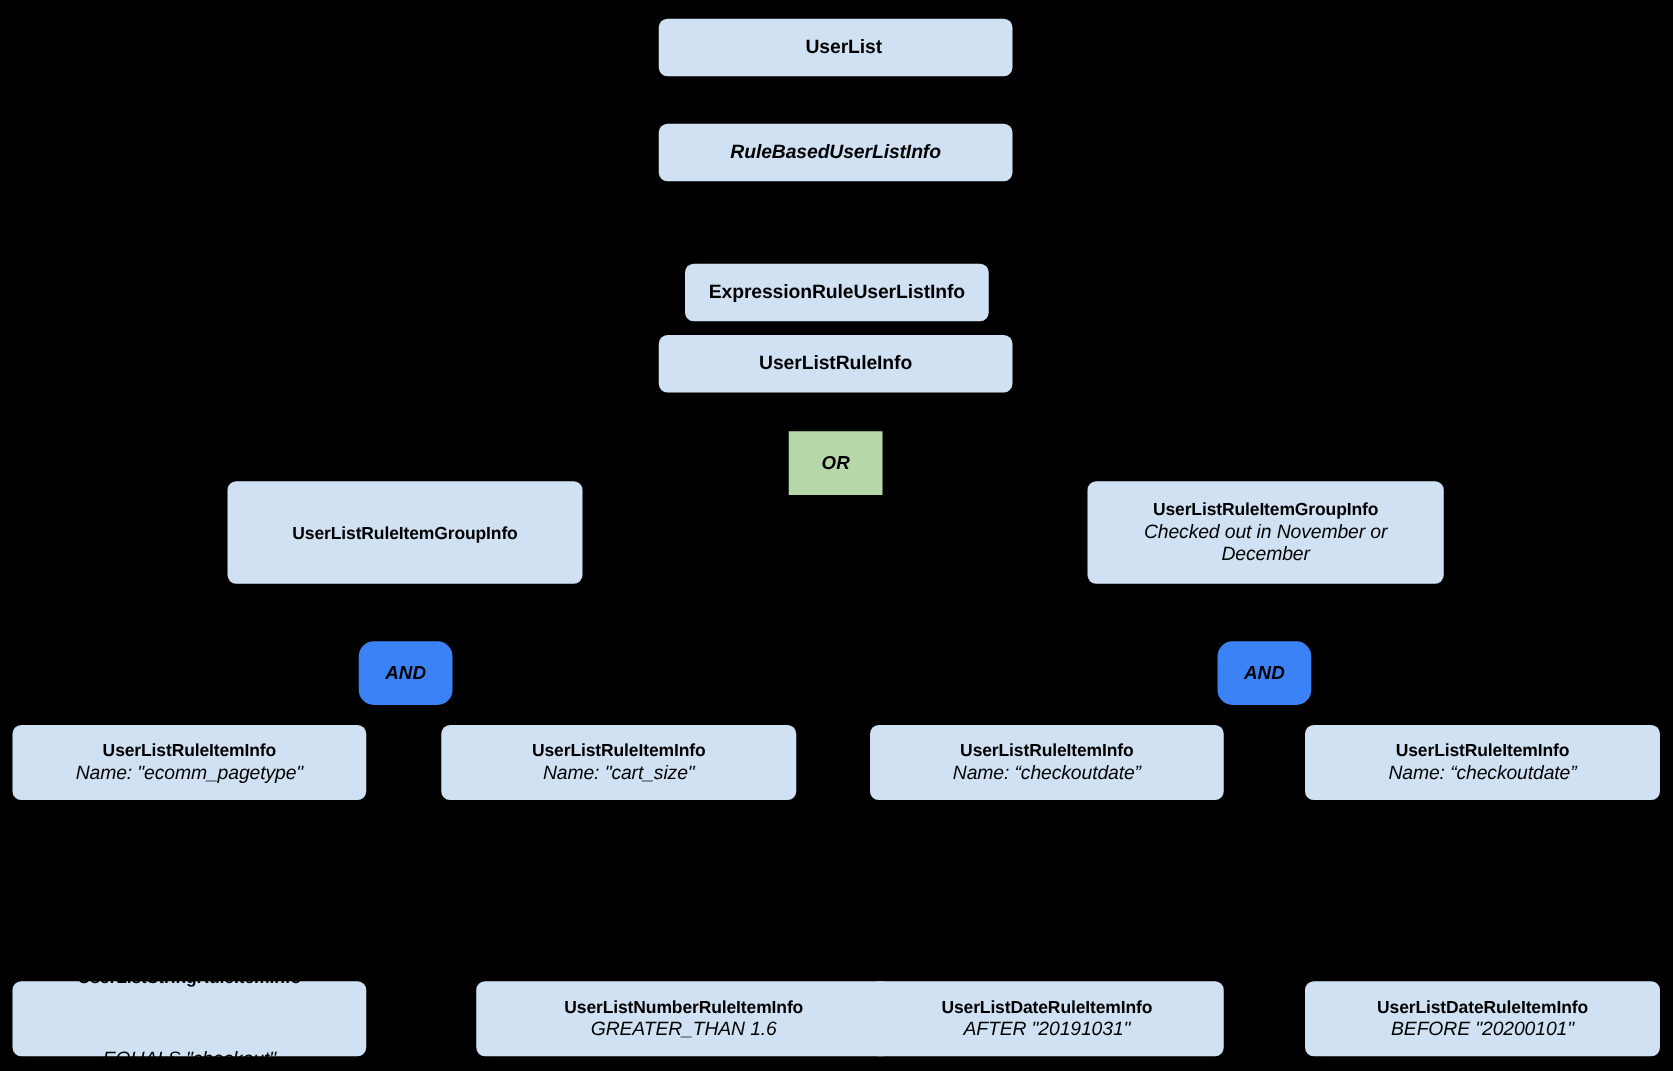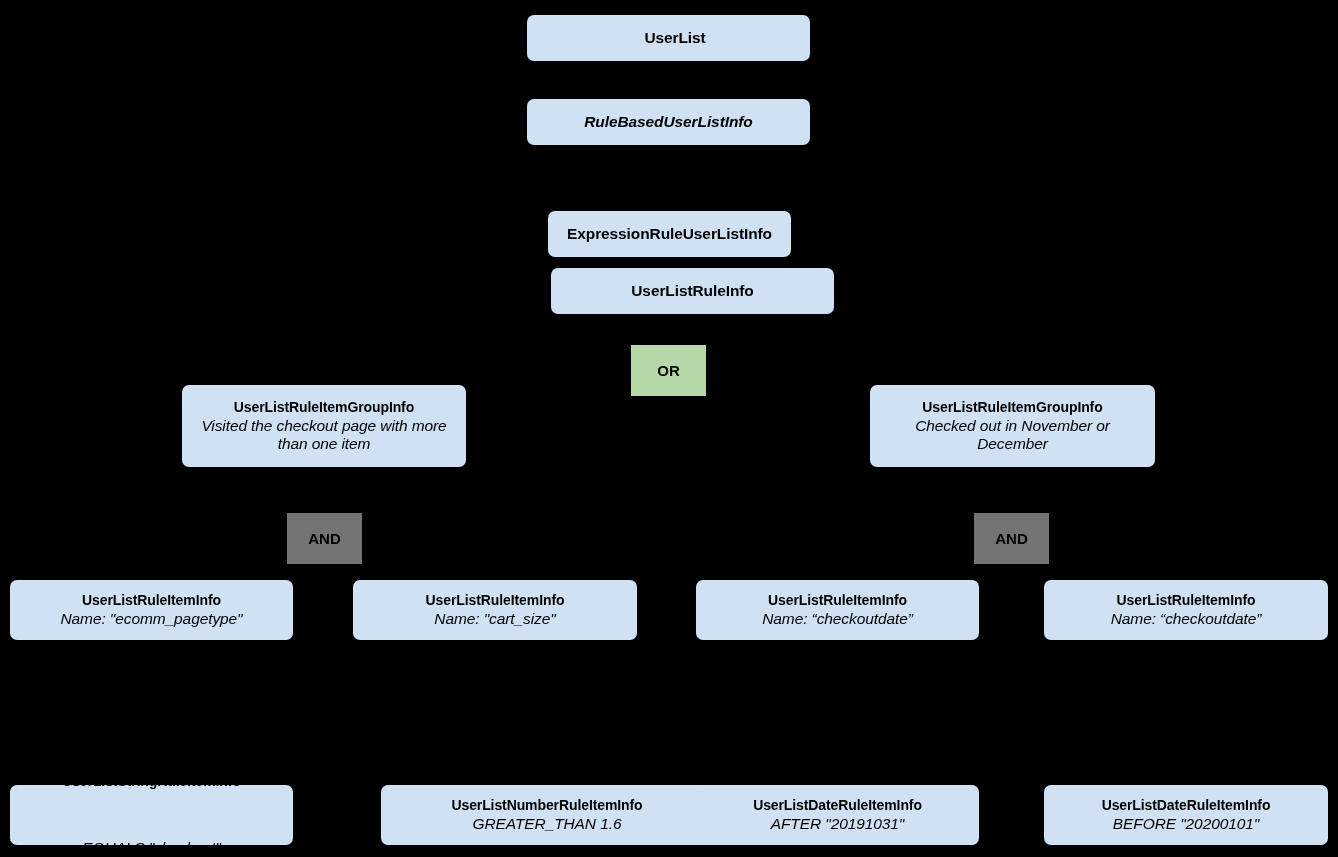--- a/index.html
+++ b/index.html
@@ -122,7 +122,7 @@
     <span class="title">ExpressionRuleUserListInfo</span>
   </div>
 
-  <div class="node single" style="left:527px; top:268px; width:283px; height:46px;margin-left:24px;">
+  <div class="node single" style="left:527px; top:268px; width:283px; height:46px;">
     <span class="title">UserListRuleInfo</span>
   </div>
 

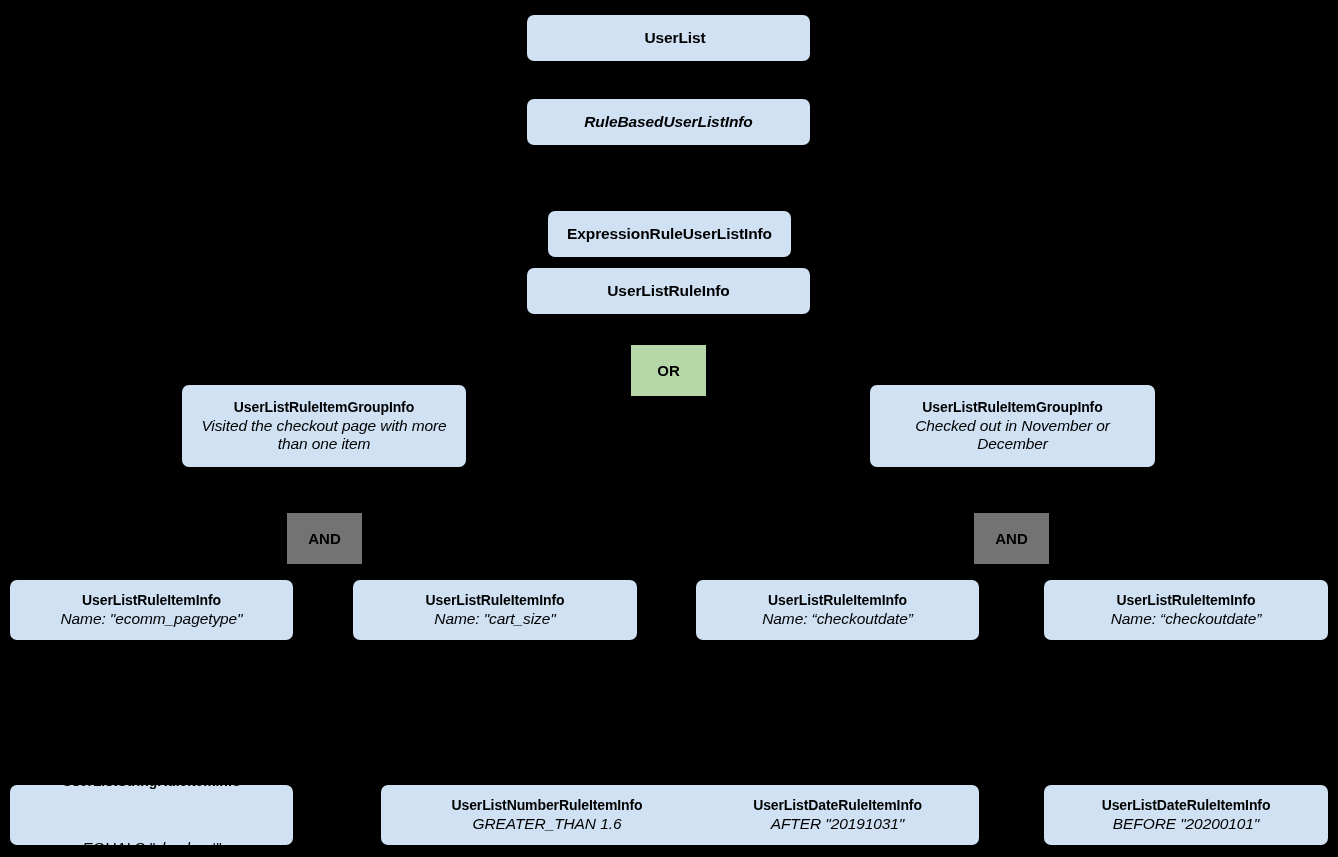--- a/index.html
+++ b/index.html
@@ -57,6 +57,7 @@
     font-size: 15px;
     font-weight: bold;
     color: #000000;
+    font-style: italic;
   }
   .badge.op-or {
     background: #b6d7a8;

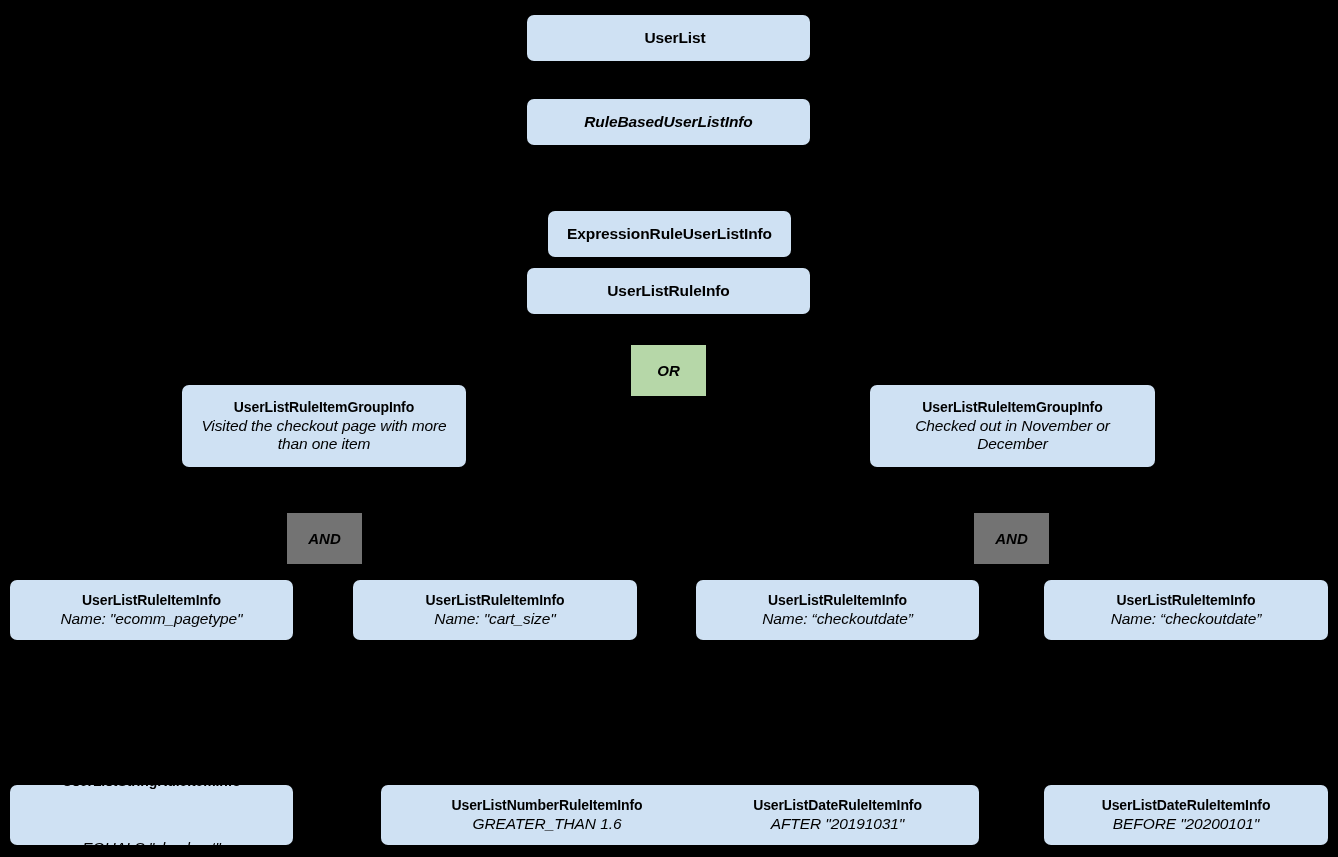--- a/index.html
+++ b/index.html
@@ -133,7 +133,6 @@
 
   <div class="node" style="left:182px; top:385px; width:284px; height:82px;">
     <span class="title">UserListRuleItemGroupInfo</span>
-    <span class="subtitle">Visited the checkout page with more than one item</span>
   </div>
 
   <div class="node" style="left:870px; top:385px; width:285px; height:82px;">

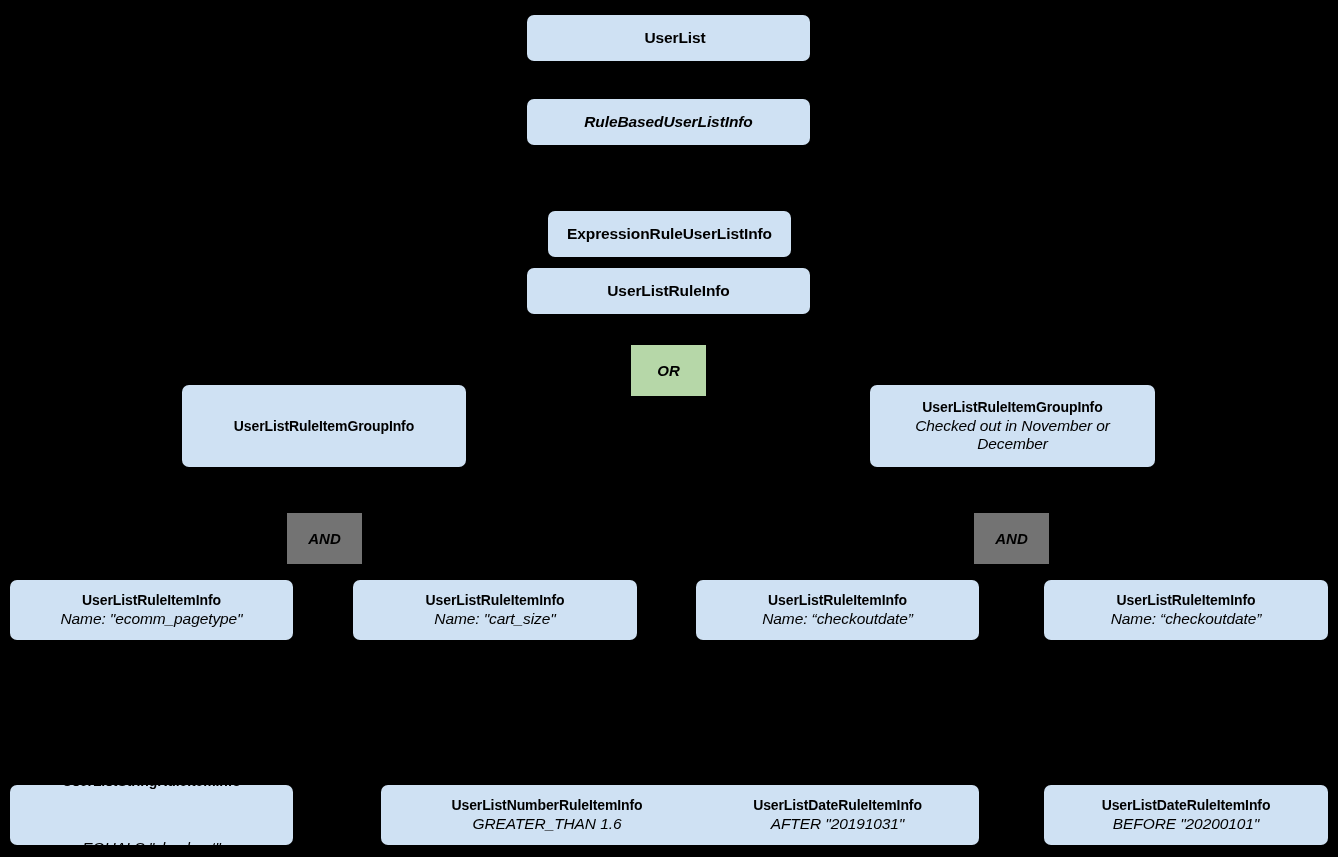--- a/index.html
+++ b/index.html
@@ -63,7 +63,8 @@
     background: #b6d7a8;
   }
   .badge.op-and {
-    background: #737373;
+    background: #3b82f6;
+    border-radius: 12px;
   }
   .edge {
     position: absolute;

